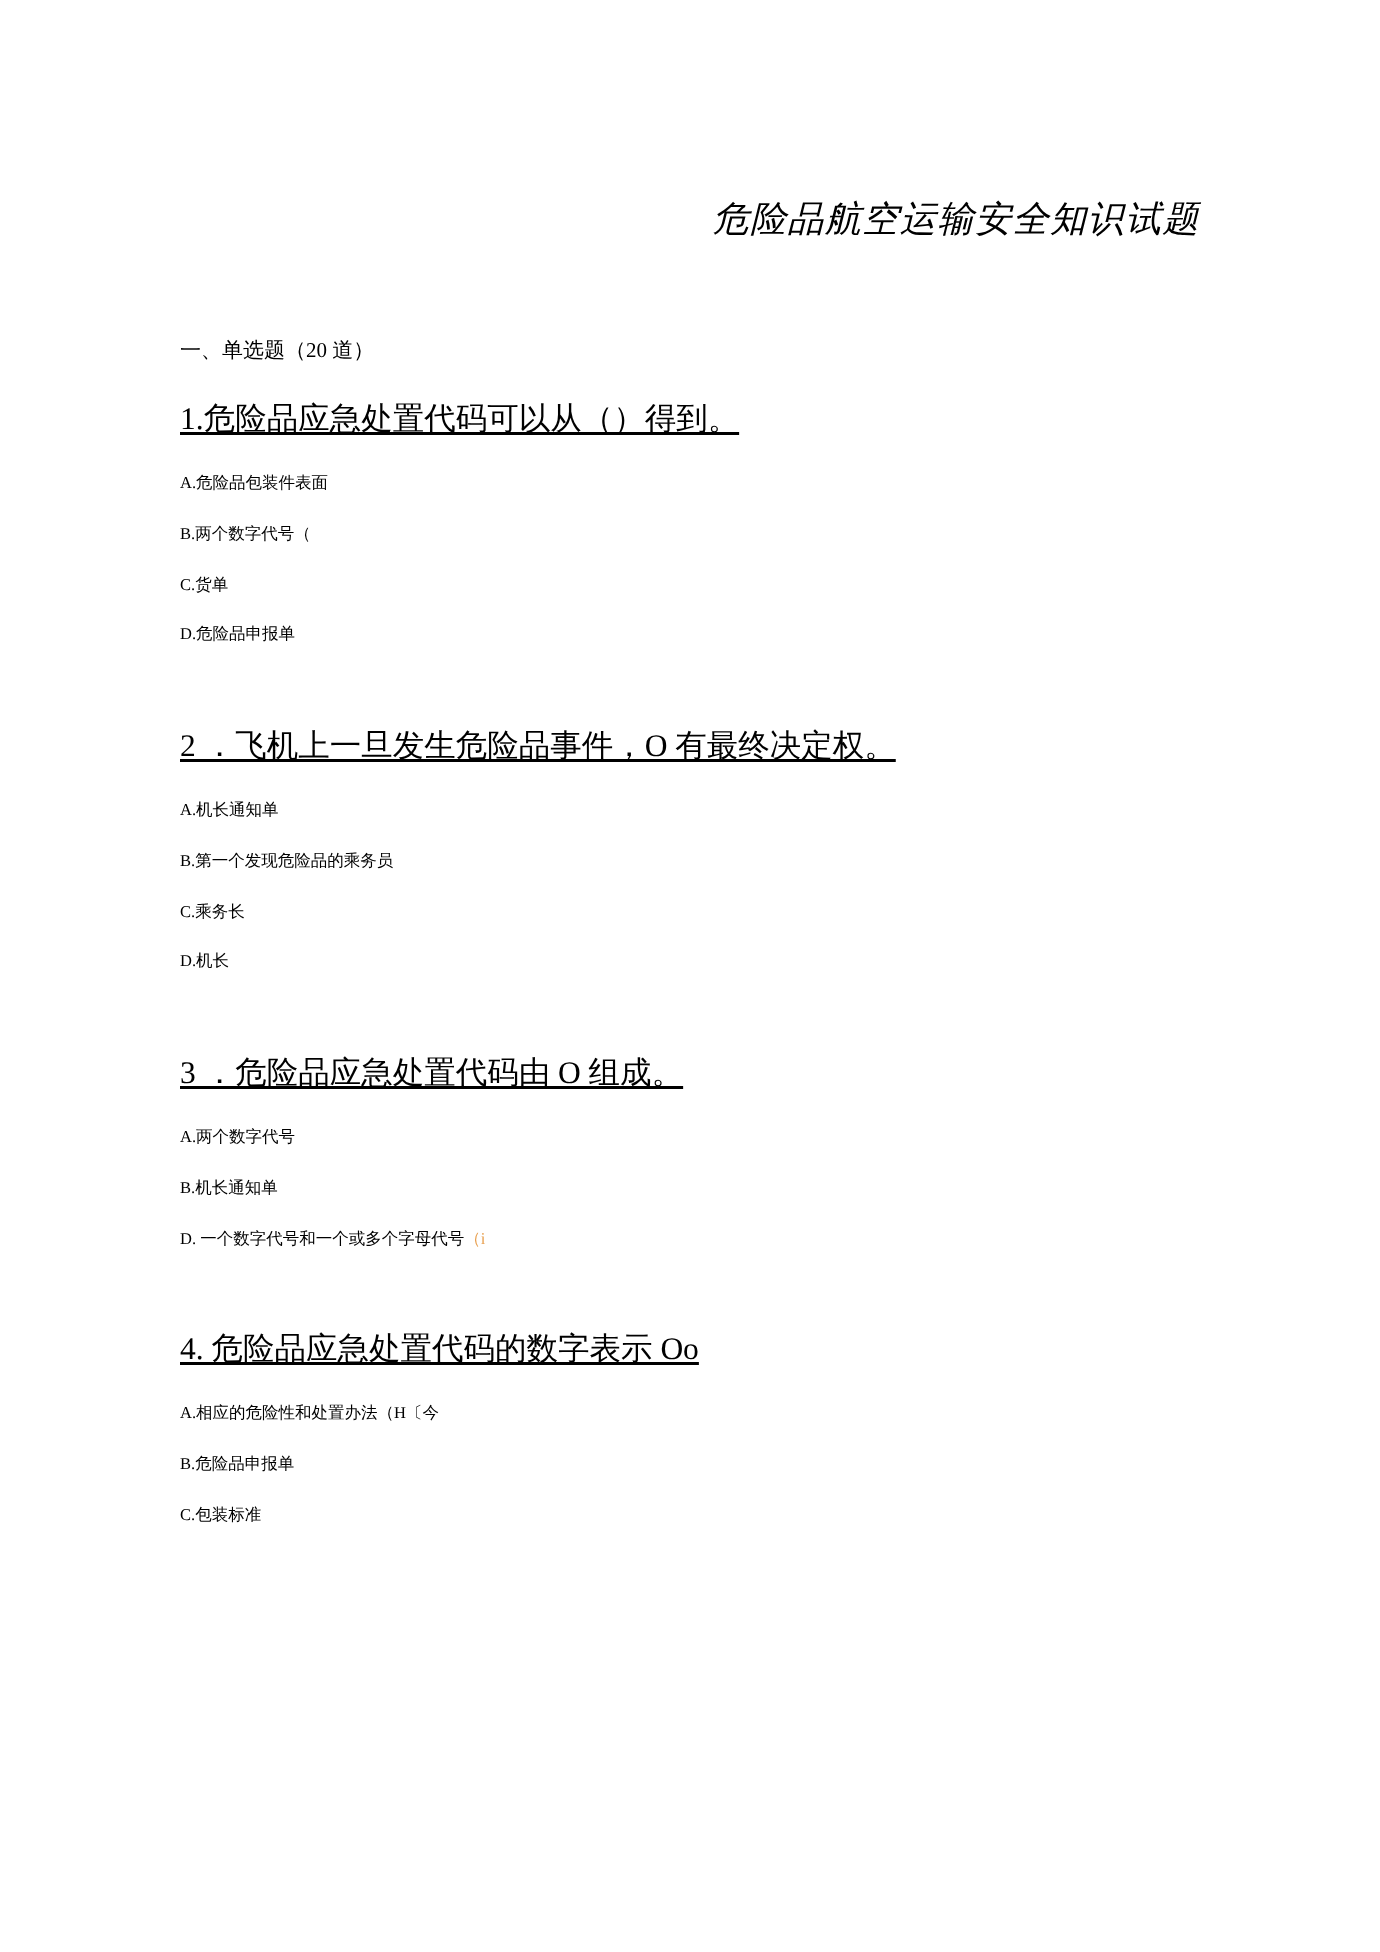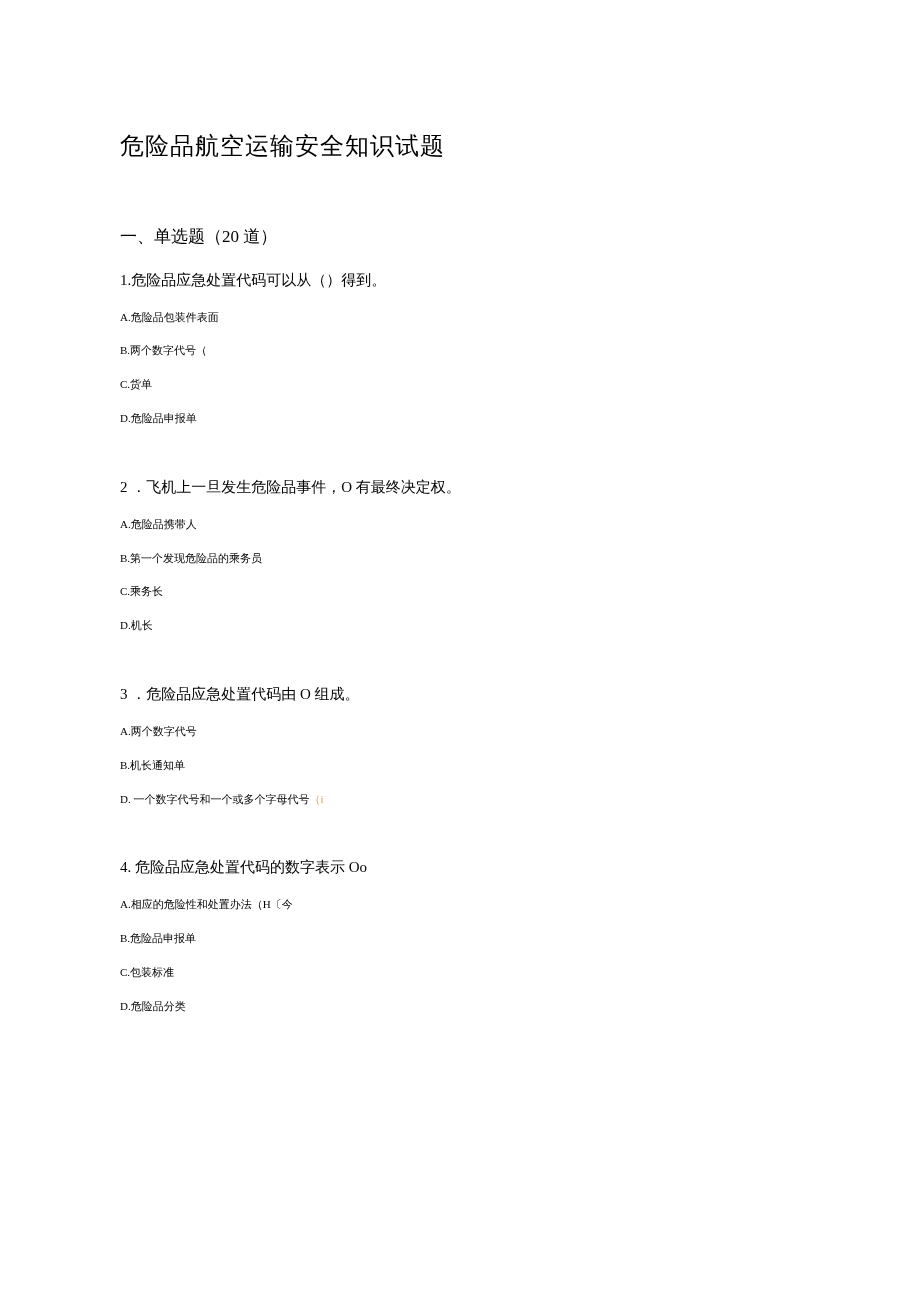--- a/index.html
+++ b/index.html
@@ -14,11 +14,12 @@
       box-sizing: border-box;
     }
     .title {
-      text-align: left;
+      text-align: right;
       font-size: 24px;
       font-weight: normal;
       margin-bottom: 60px;
       letter-spacing: 1px;
+      font-style: italic;
     }
     .section-header {
       font-size: 17px;

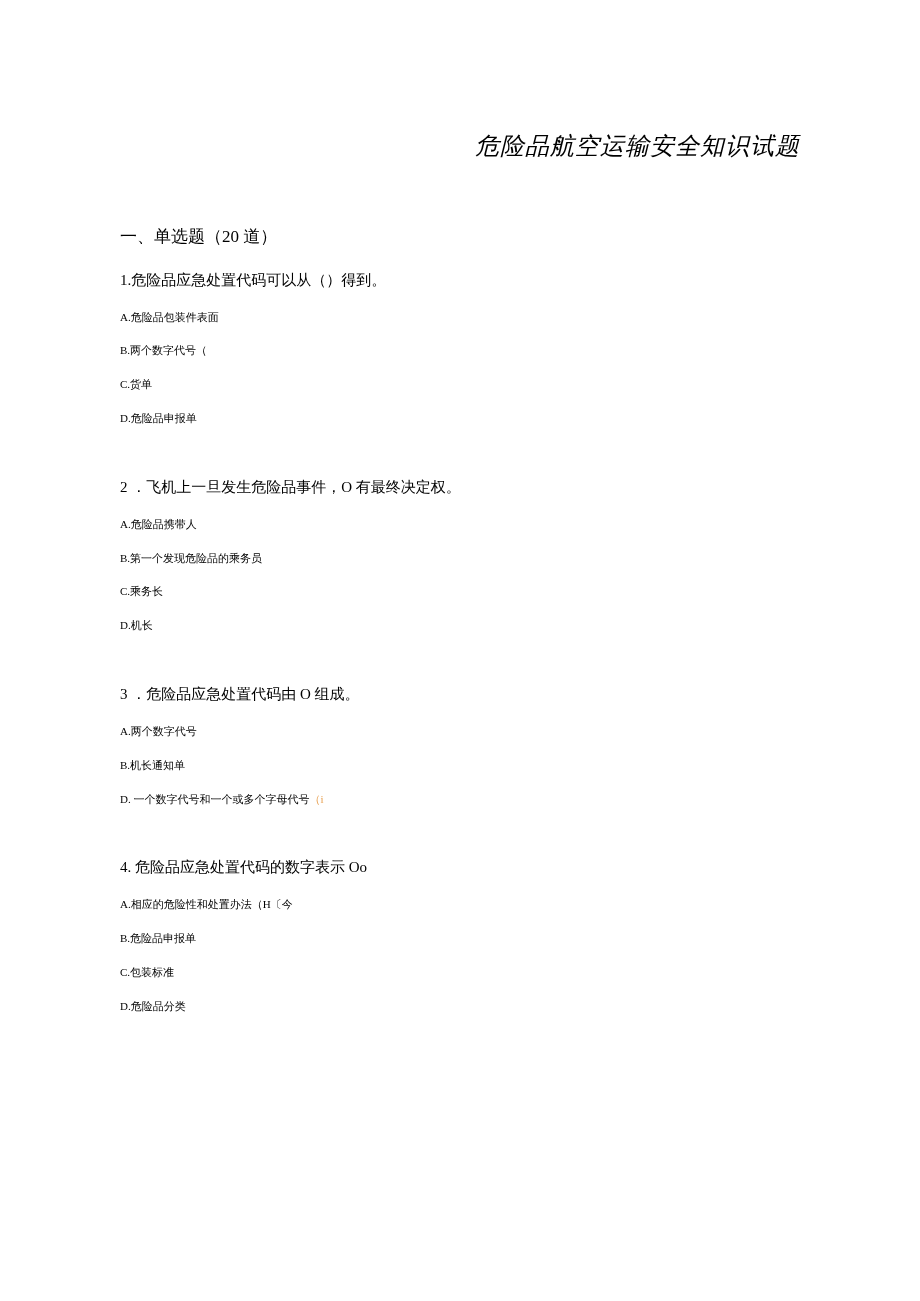--- a/index.html
+++ b/index.html
@@ -22,7 +22,7 @@
       font-style: italic;
     }
     .section-header {
-      font-size: 17px;
+      font-size: 14px;
       margin-bottom: 14px;
       line-height: 1.8;
     }

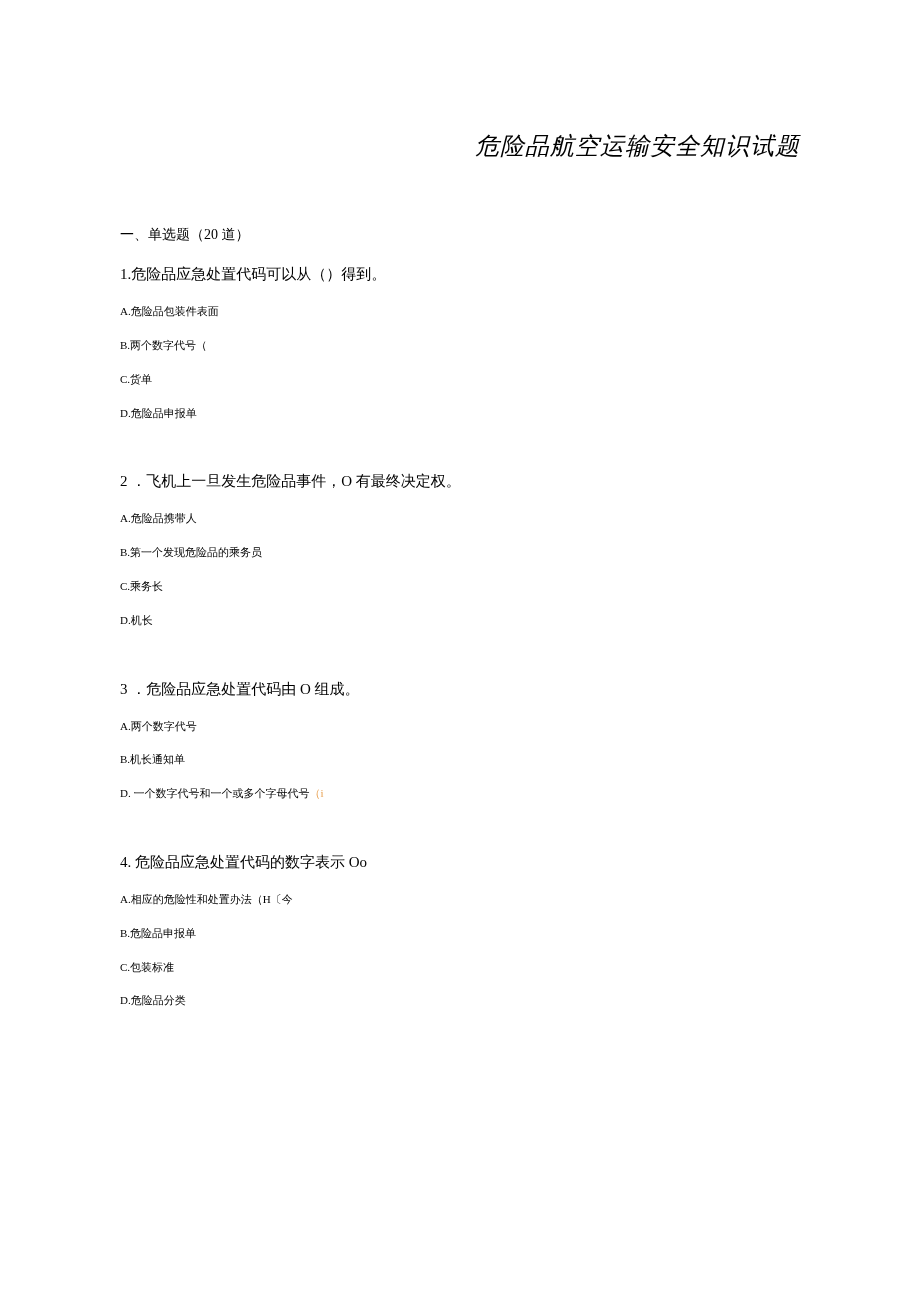--- a/index.html
+++ b/index.html
@@ -30,9 +30,10 @@
       margin-bottom: 45px;
     }
     .question-text {
-      font-size: 15px;
+      font-size: 21px;
       margin-bottom: 14px;
       line-height: 1.8;
+      text-decoration: underline;
     }
     .option {
       font-size: 11px;

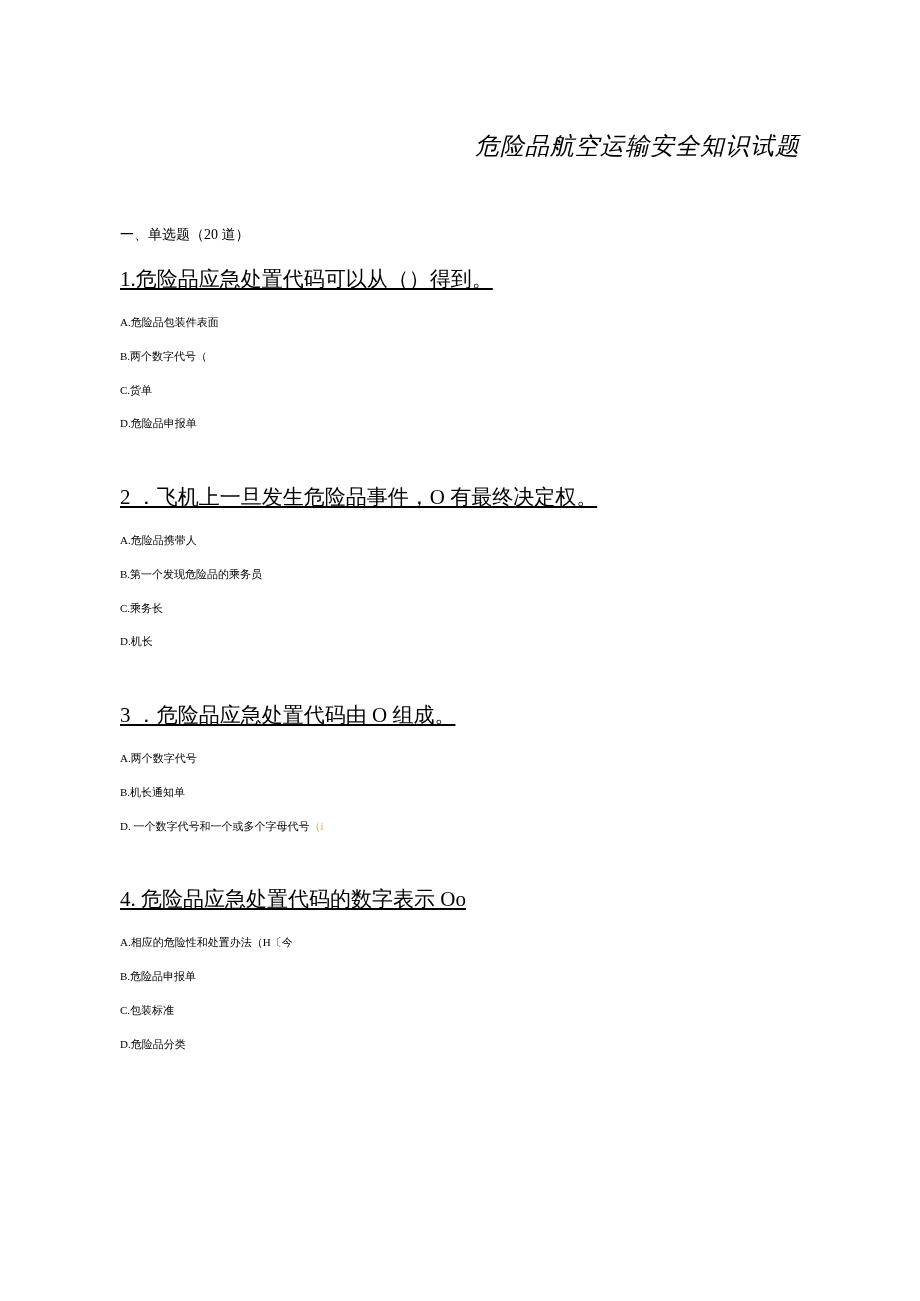--- a/index.html
+++ b/index.html
@@ -62,7 +62,7 @@
 
   <div class="question-block">
     <div class="question-text">2 ．飞机上一旦发生危险品事件，O 有最终决定权。</div>
-    <div class="option">A.危险品携带人</div>
+    <div class="option">A.机长通知单</div>
     <div class="option">B.第一个发现危险品的乘务员</div>
     <div class="option">C.乘务长</div>
     <div class="option">D.机长</div>

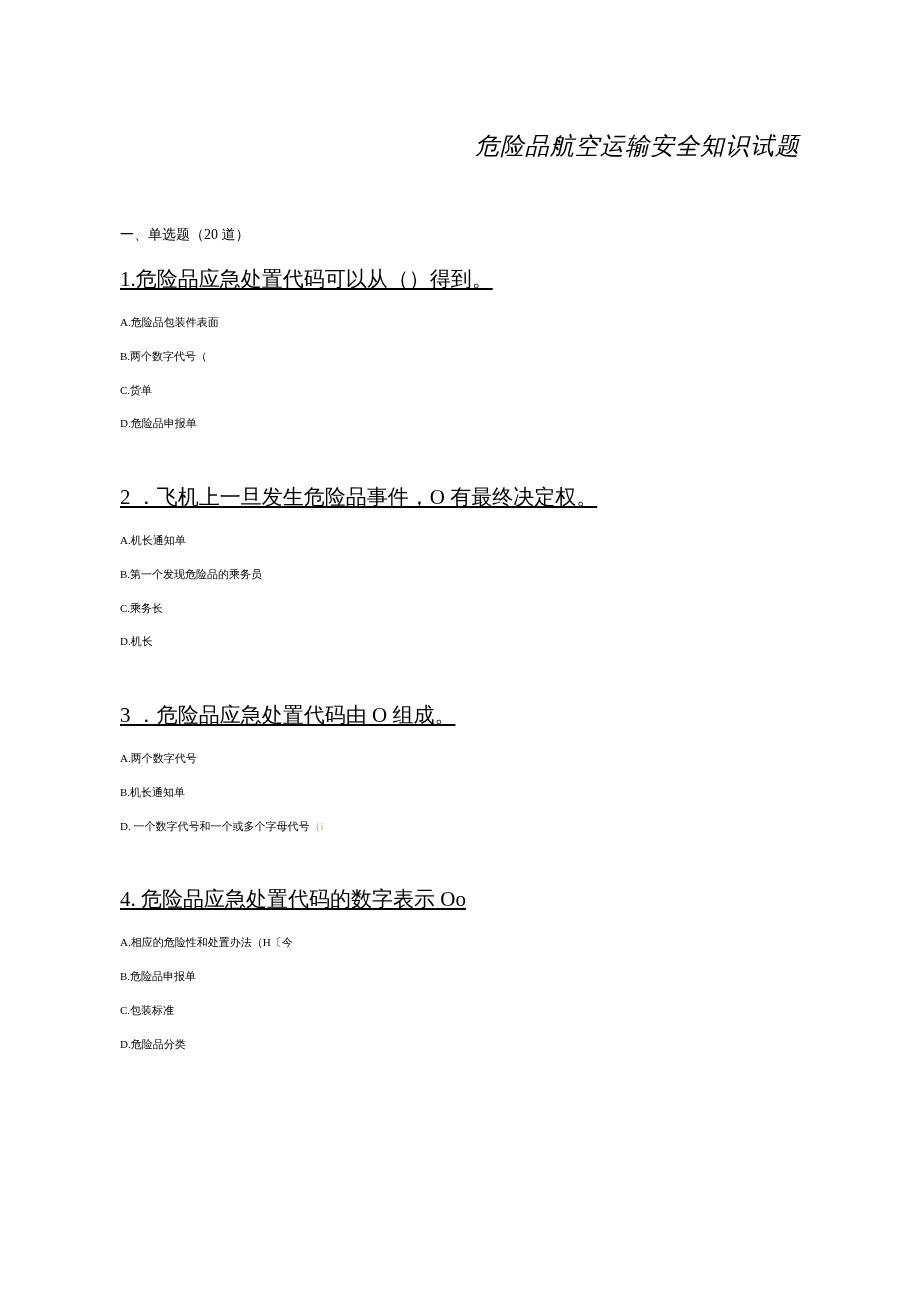--- a/index.html
+++ b/index.html
@@ -82,7 +82,6 @@
     <div class="option">A.相应的危险性和处置办法（H〔今</div>
     <div class="option">B.危险品申报单</div>
     <div class="option">C.包装标准</div>
-    <div class="option">D.危险品分类</div>
   </div>
 
 </div>

